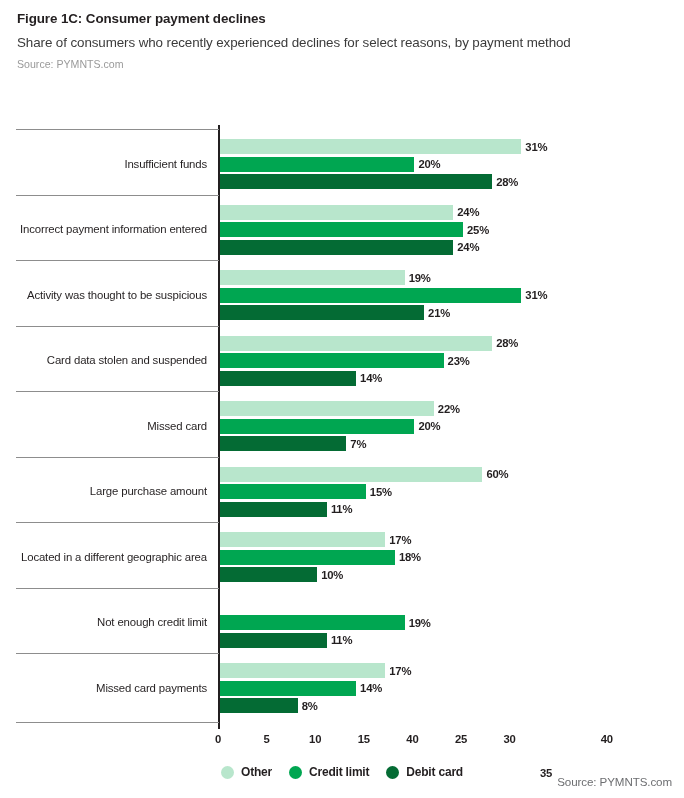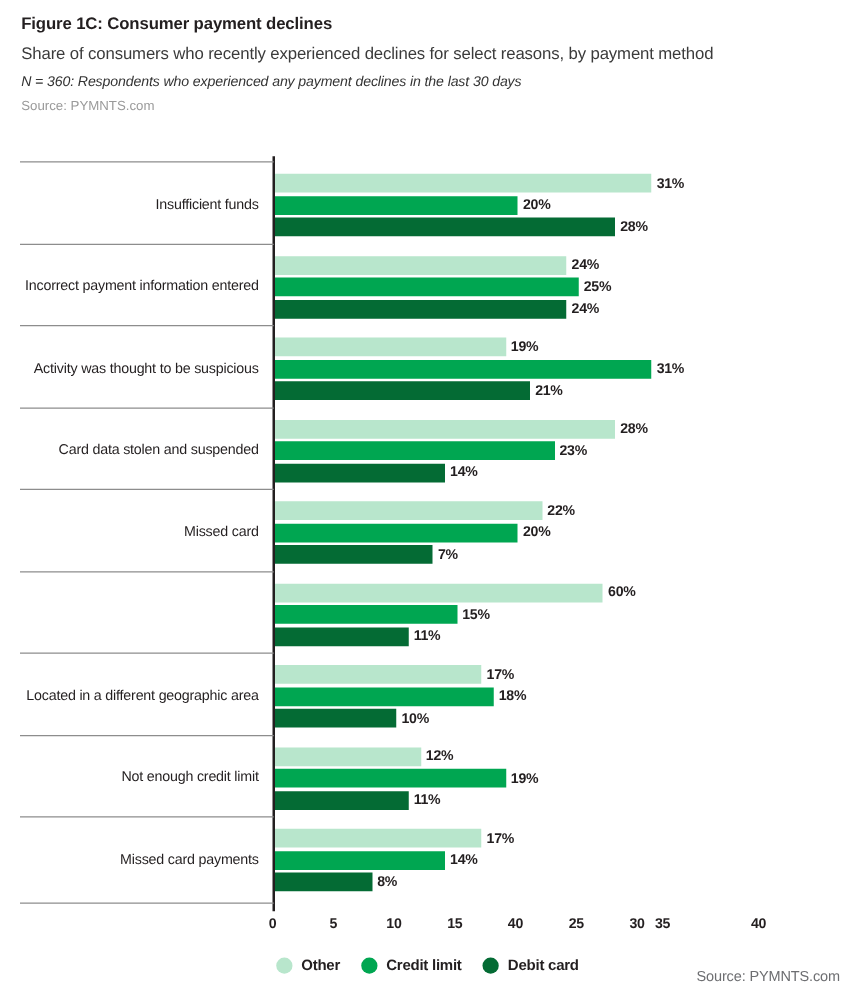--- a/index.html
+++ b/index.html
@@ -86,7 +86,6 @@
   <div class="hdr">
     <div class="fig-title">Figure 1C: Consumer payment declines</div>
     <div class="fig-subtitle">Share of consumers who recently experienced declines for select reasons, by payment method</div>
-    <div class="fig-note">N = 360: Respondents who experienced any payment declines in the last 30 days</div>
     <div class="fig-source-top">Source: PYMNTS.com</div>
   </div>
 

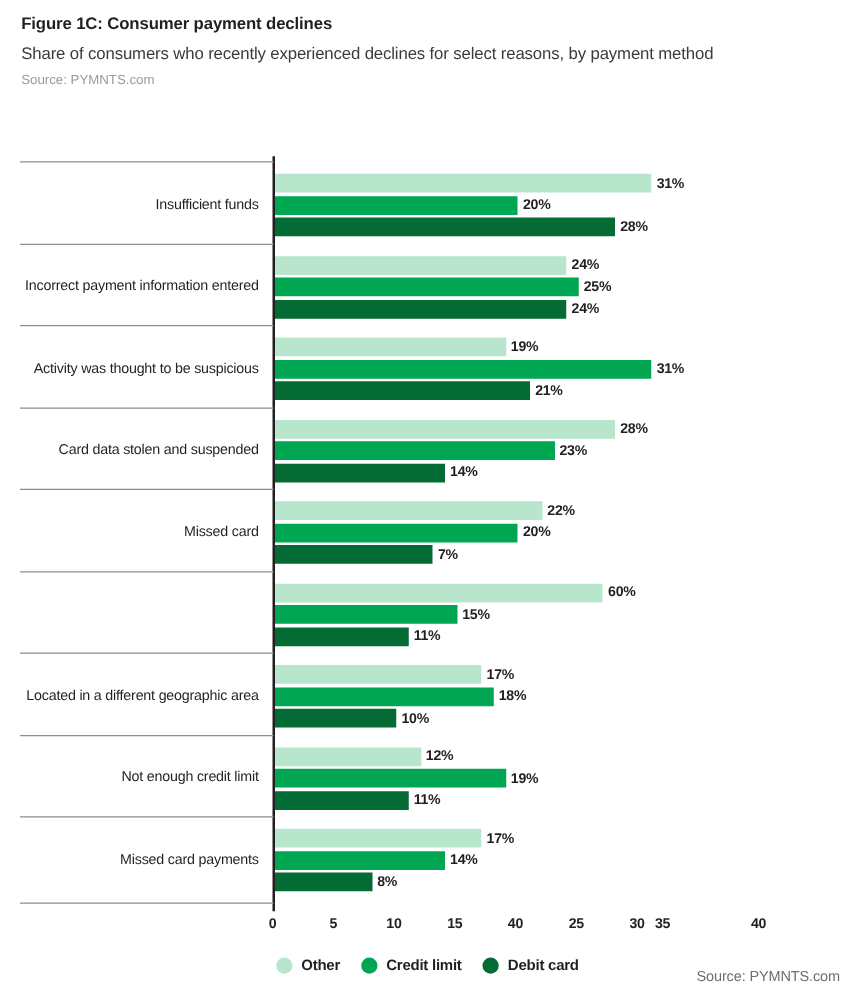--- a/index.html
+++ b/index.html
@@ -168,6 +168,7 @@
           </div>
         </div>
         <div class="group" style="top: 466.5px; height: 50.2px;">
+          <div class="cat-label" style="top: 18.6px;">Large purchase amount</div>
           <div class="bar-row" style="top: 0px; width: 322.44px;">
             <div class="bar" style="width: 262.44px; background: rgb(184, 230, 204);"></div>
             <span class="bar-val" style="left: 266.44px;">60%</span>

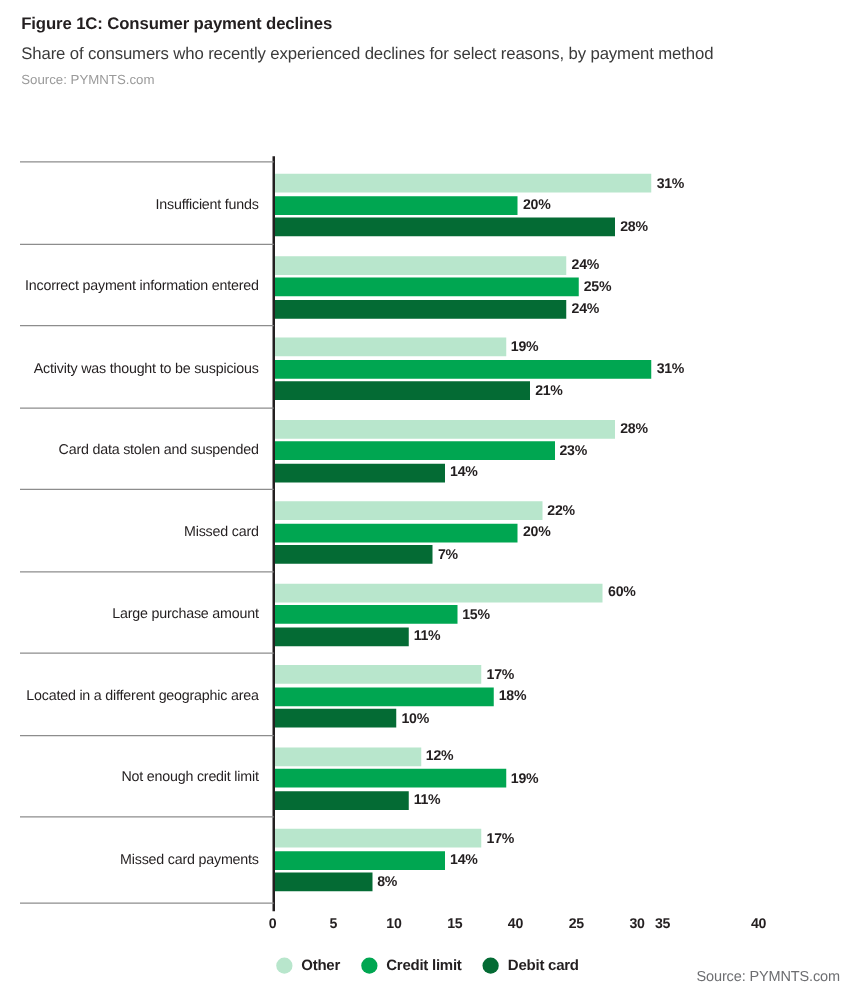--- a/index.html
+++ b/index.html
@@ -199,10 +199,6 @@
         </div>
         <div class="group" style="top: 597.5px; height: 50.2px;">
           <div class="cat-label" style="top: 18.6px;">Not enough credit limit</div>
-          <div class="bar-row" style="top: 0px; width: 176.64px;">
-            <div class="bar" style="width: 116.64px; background: rgb(184, 230, 204);"></div>
-            <span class="bar-val" style="left: 120.64px;">12%</span>
-          </div>
           <div class="bar-row" style="top: 17.6px; width: 244.68px;">
             <div class="bar" style="width: 184.68px; background: rgb(0, 166, 81);"></div>
             <span class="bar-val" style="left: 188.68px;">19%</span>

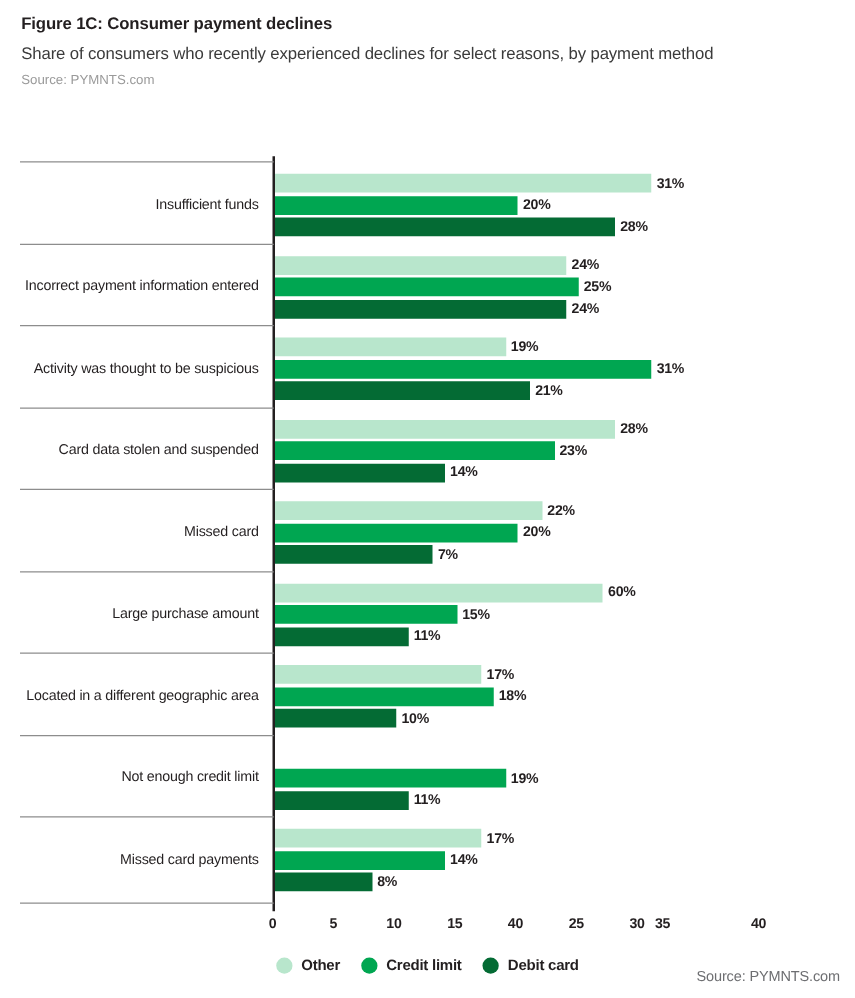--- a/index.html
+++ b/index.html
@@ -244,7 +244,7 @@
         <div class="xtick" style="left: 412.4px;">40</div>
         <div class="xtick" style="left: 461px;">25</div>
         <div class="xtick" style="left: 509.6px;">30</div>
-        <div class="xtick" style="left: 530px;">35</div>
+        <div class="xtick" style="left: 546px; margin-top: 34px;">35</div>
         <div class="xtick" style="left: 606.8px;">40</div>
       </div>
   </div>

